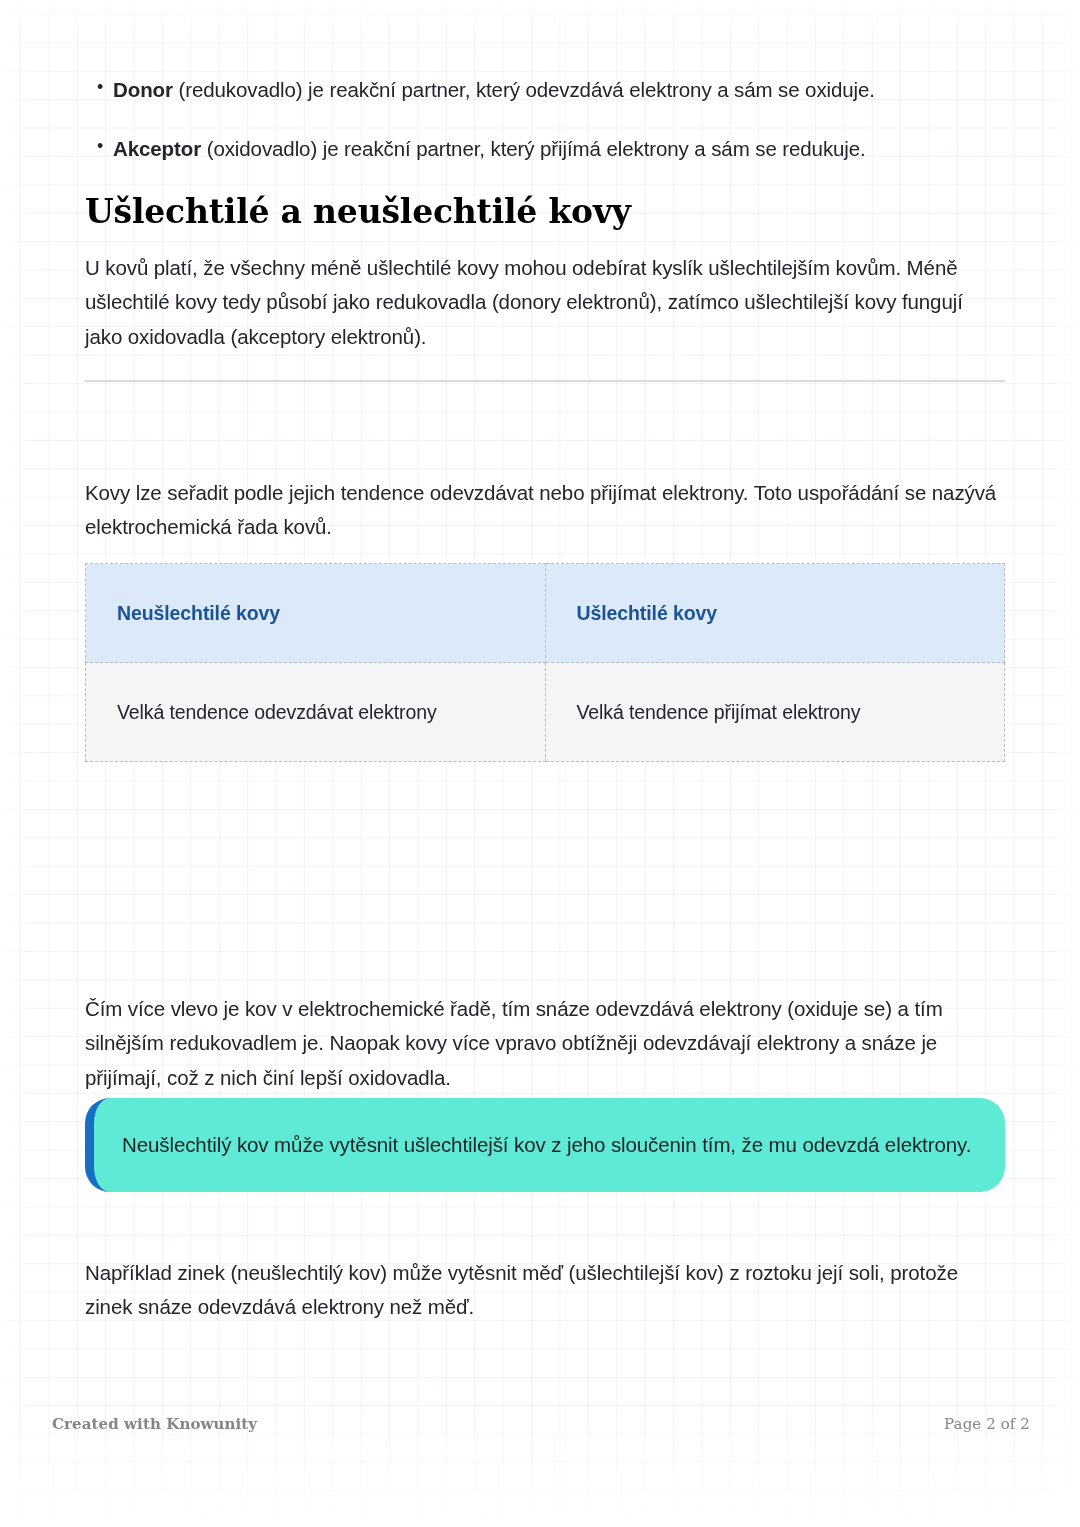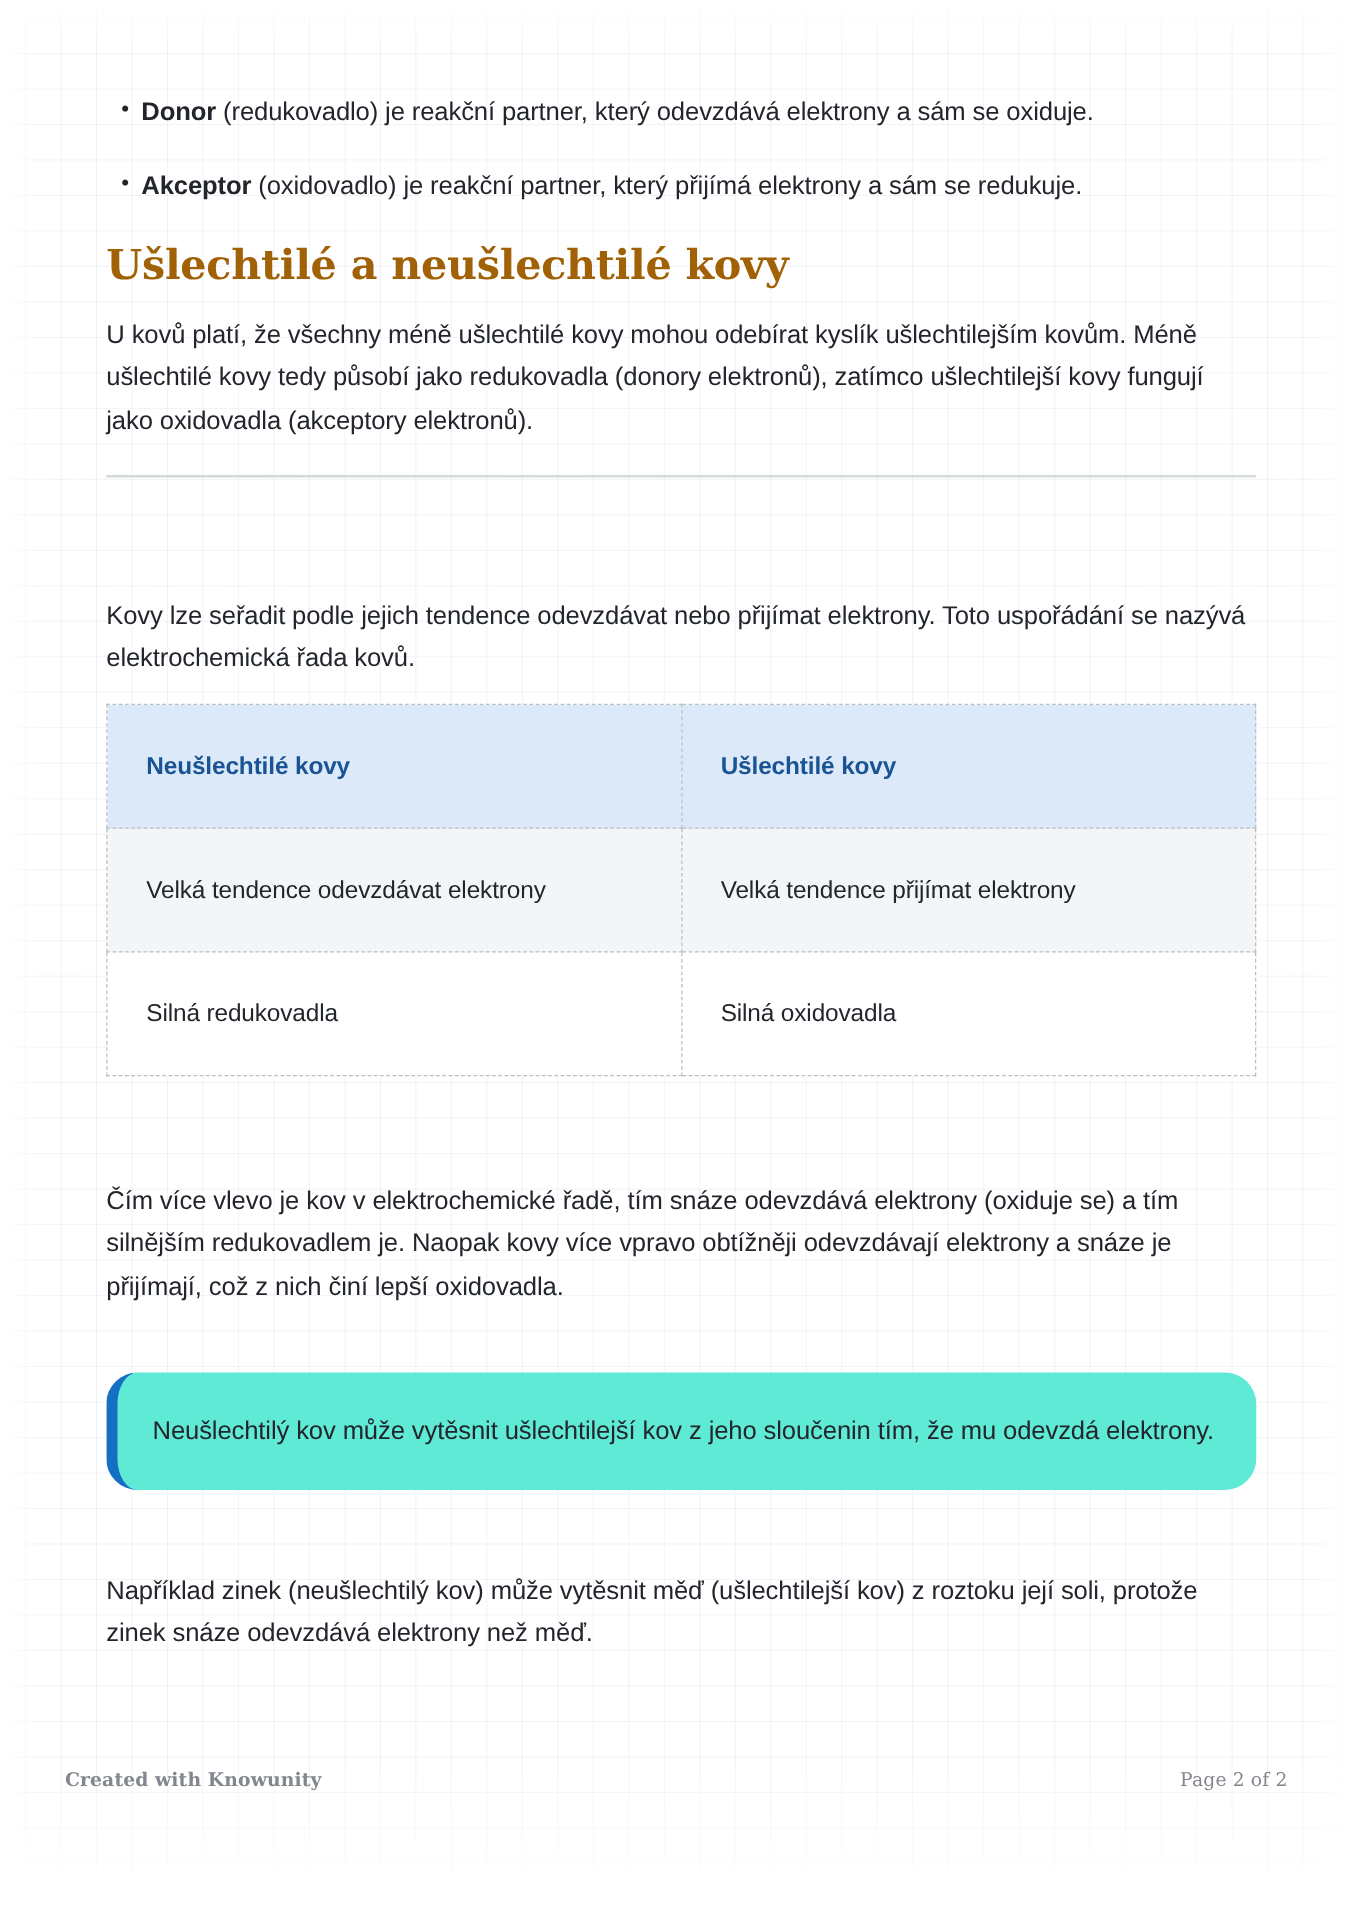--- a/index.html
+++ b/index.html
@@ -78,7 +78,7 @@
     font-family: "DejaVu Serif", "Liberation Serif", serif;
     font-size: 33px;
     font-weight: 700;
-    color: #a16207;
+    color: #000000;
     margin: 0;
     letter-spacing: -0.2px;
     line-height: 1.2;

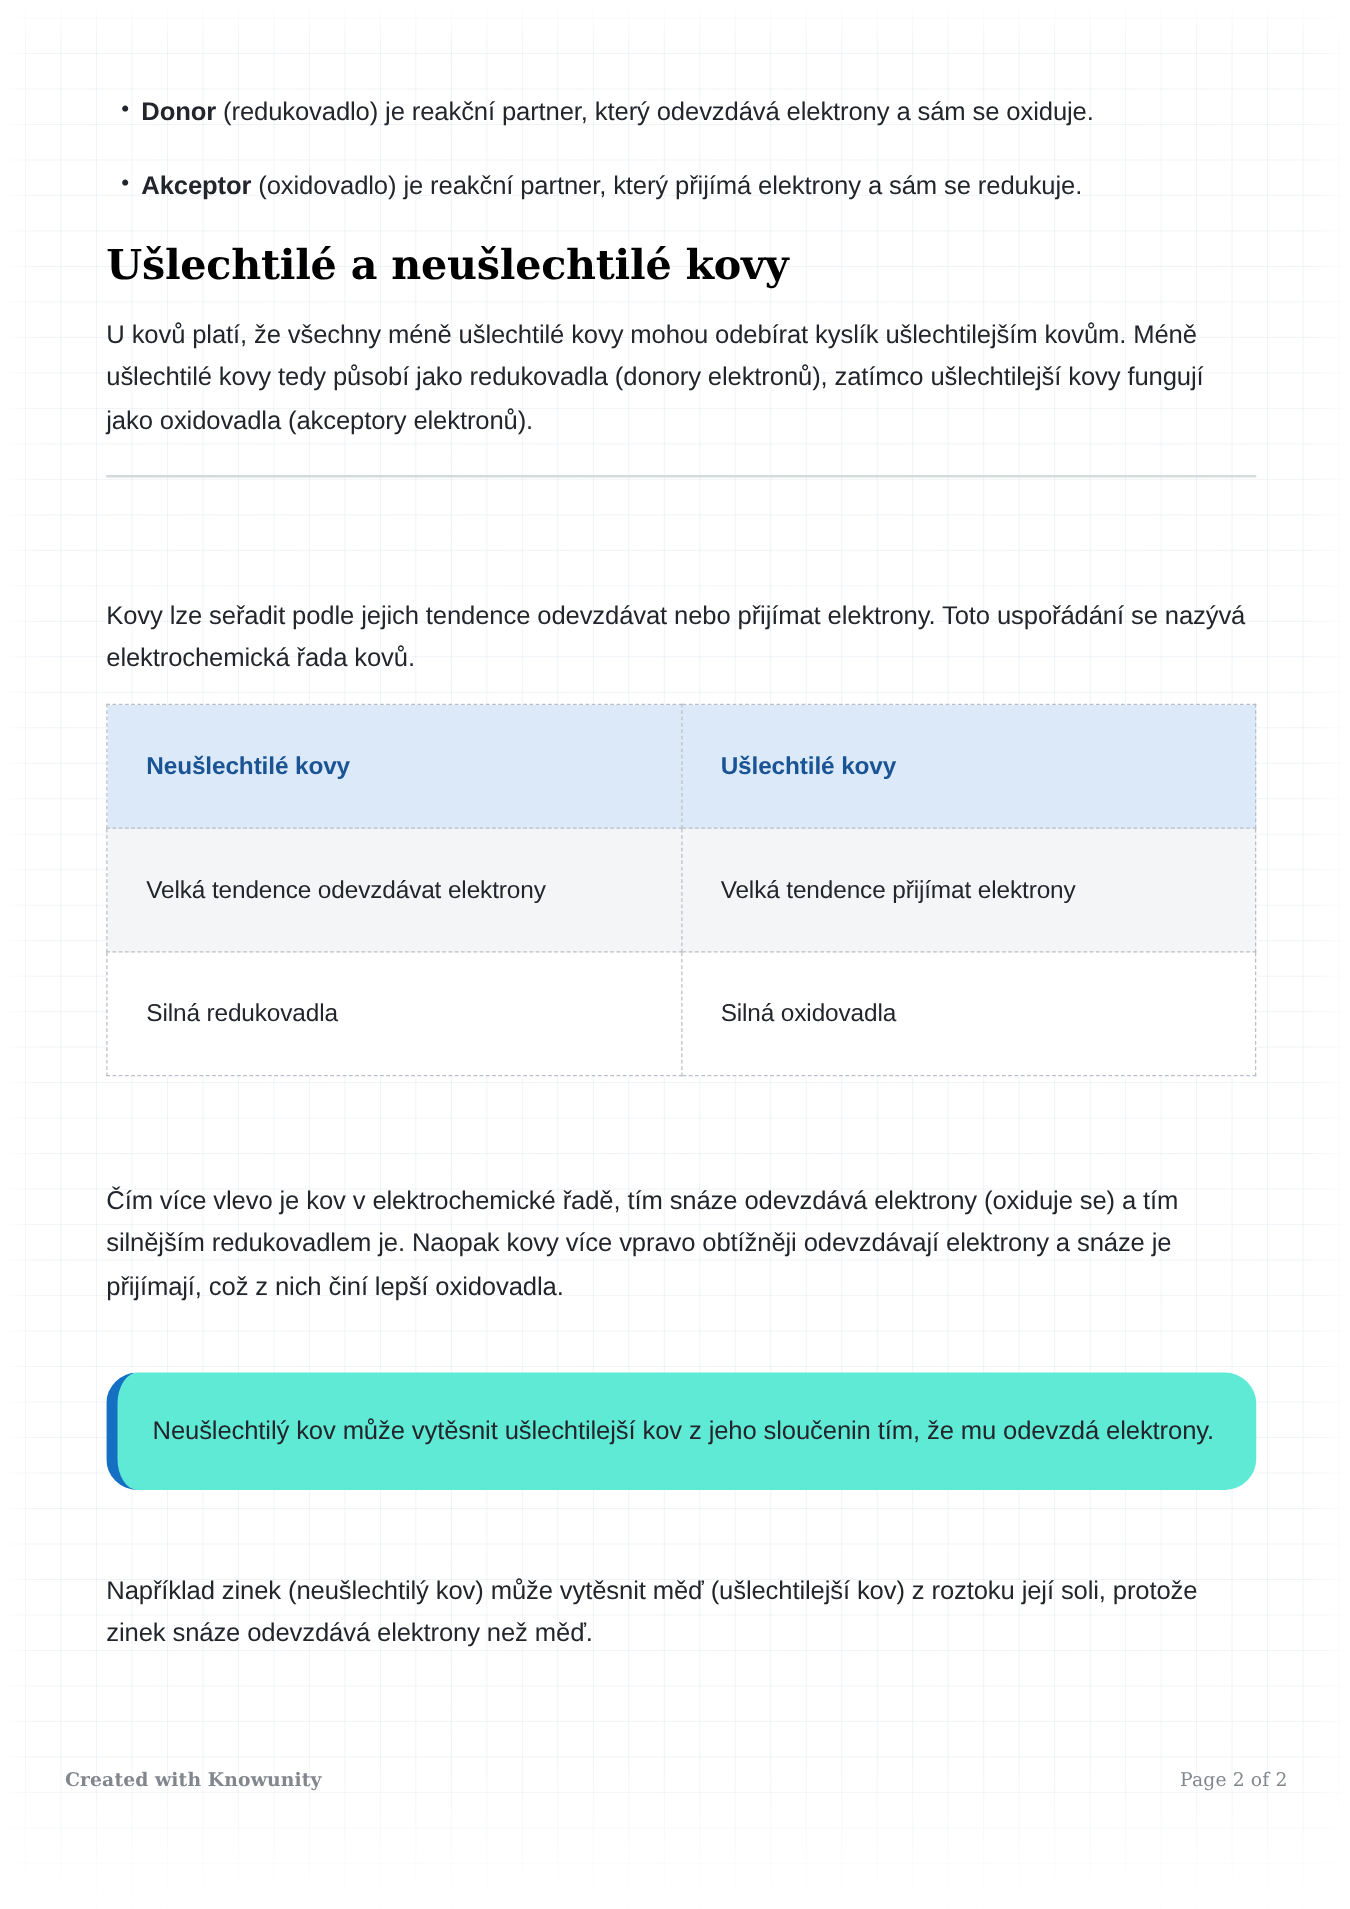--- a/index.html
+++ b/index.html
@@ -213,10 +213,6 @@
           <td>Velká tendence odevzdávat elektrony</td>
           <td>Velká tendence přijímat elektrony</td>
         </tr>
-        <tr>
-          <td>Silná redukovadla</td>
-          <td>Silná oxidovadla</td>
-        </tr>
       </tbody>
     </table>
   </div>

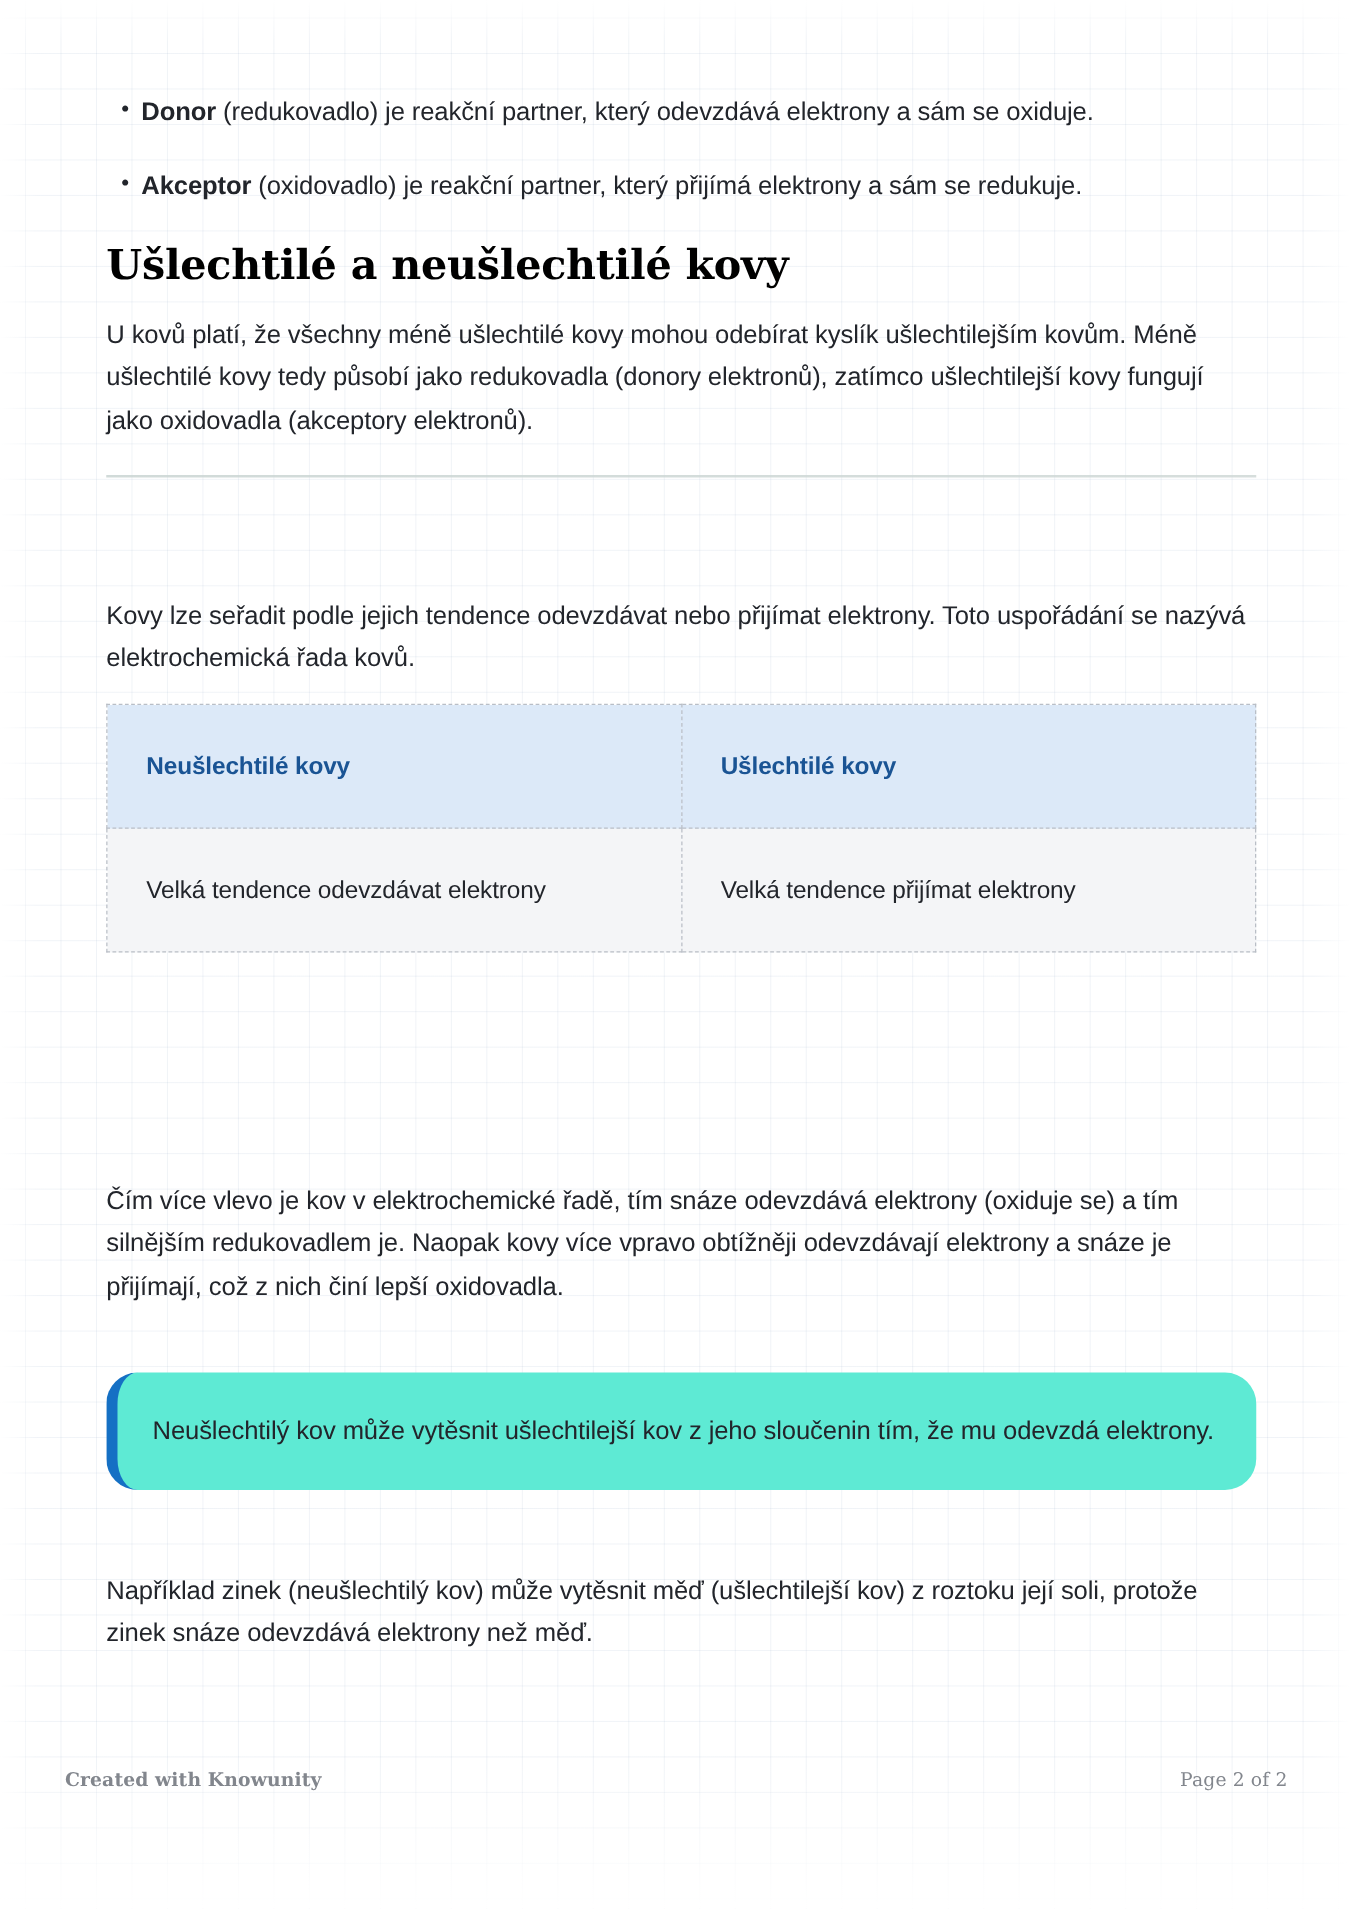--- a/index.html
+++ b/index.html
@@ -217,7 +217,7 @@
     </table>
   </div>
 
-  <div class="doc-col" style="top:944px; width:918px;">
+  <div class="doc-col" style="top:992px; width:918px;">
     <p class="body-text">Čím více vlevo je kov v elektrochemické řadě, tím snáze odevzdává elektrony (oxiduje se) a tím silnějším redukovadlem je. Naopak kovy více vpravo obtížněji odevzdávají elektrony a snáze je přijímají, což z nich činí lepší oxidovadla.</p>
   </div>
 

